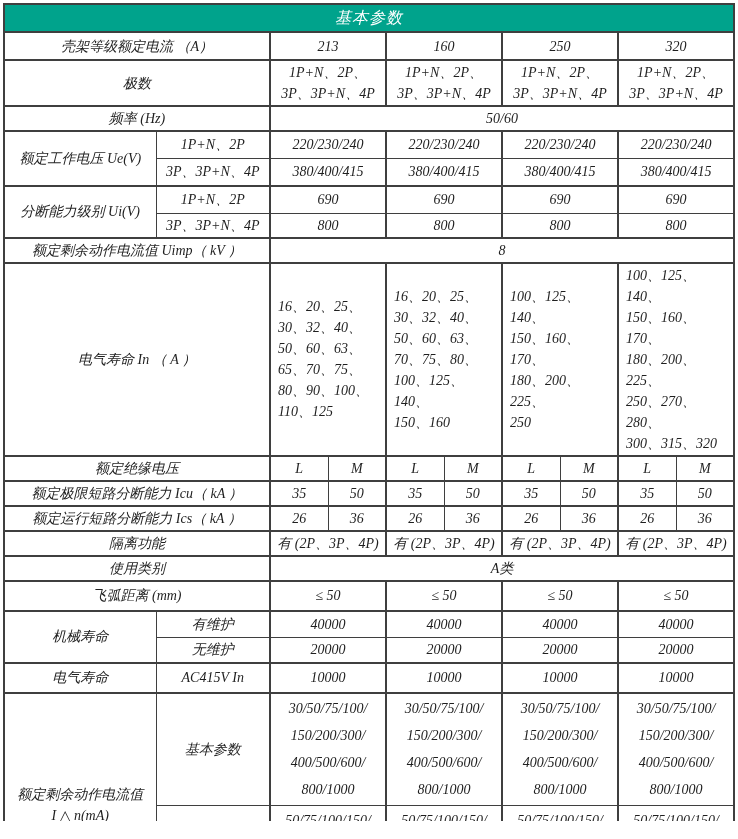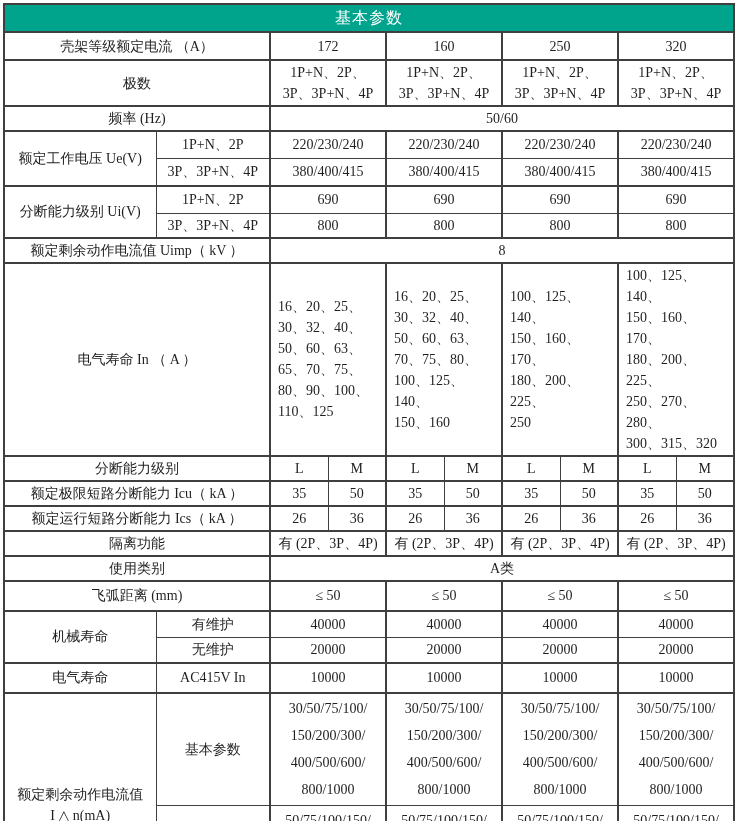--- a/index.html
+++ b/index.html
@@ -8,6 +8,7 @@
     padding: 3px; background: #ffffff;
     font-family: "Liberation Serif", "DejaVu Serif", serif;
     color: #1f1f1f;
+    font-style: italic;
   }
   table.spec {
     border-collapse: collapse; table-layout: fixed;

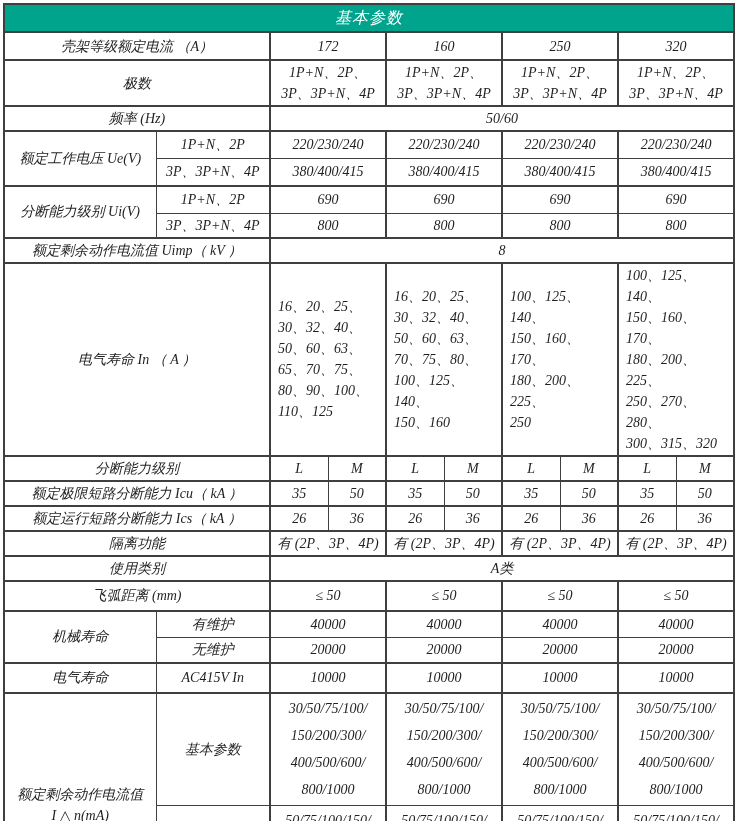--- a/index.html
+++ b/index.html
@@ -57,7 +57,7 @@
 
       <tr class="g" style="height:28px">
         <td colspan="2" class="lbl">壳架等级额定电流 （A）</td>
-        <td colspan="2" class="vmaj">172</td>
+        <td colspan="2" class="vmaj">213</td>
         <td colspan="2" class="vmaj">160</td>
         <td colspan="2" class="vmaj">250</td>
         <td colspan="2" class="vmaj">320</td>

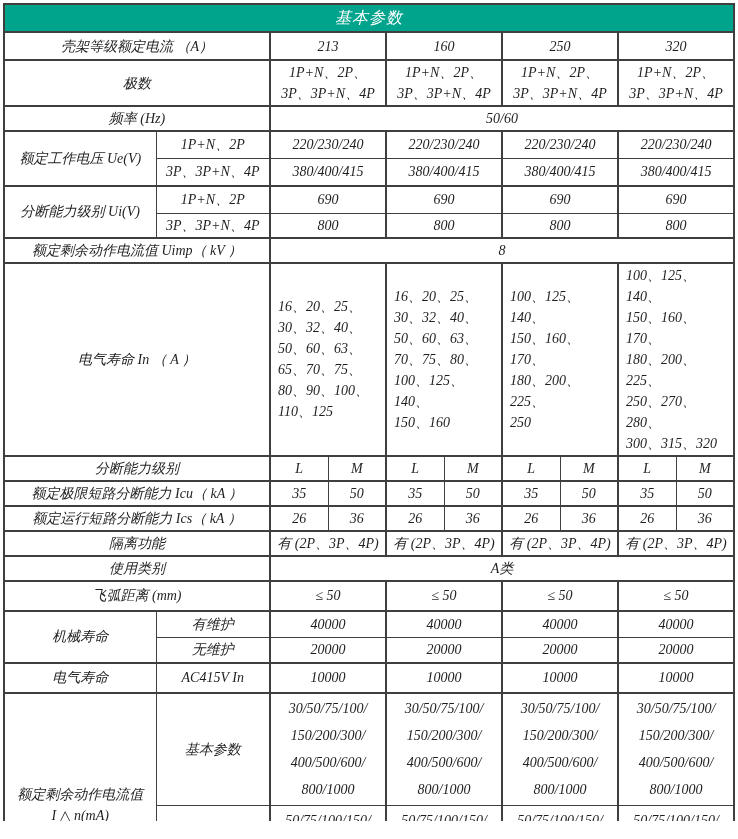--- a/index.html
+++ b/index.html
@@ -143,7 +143,7 @@
       </tr>
 
       <tr class="g" style="height:25px">
-        <td colspan="2" class="lbl">分断能力级别</td>
+        <td colspan="2" class="lbl">额定绝缘电压</td>
         <td class="vmaj">L</td>
         <td>M</td>
         <td class="vmaj">L</td>

